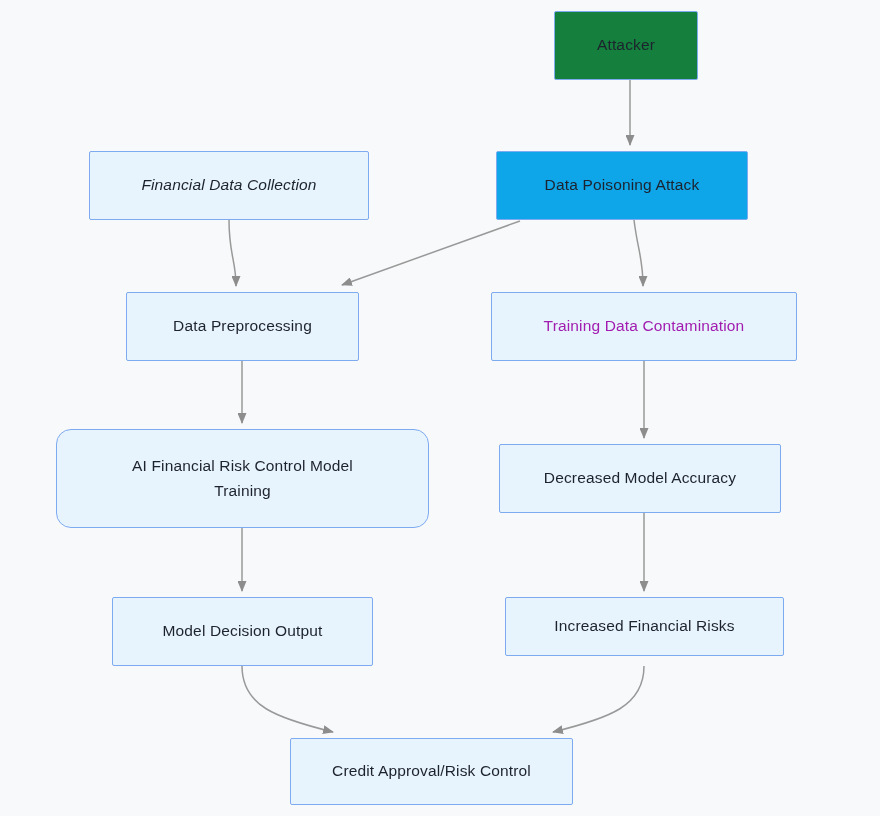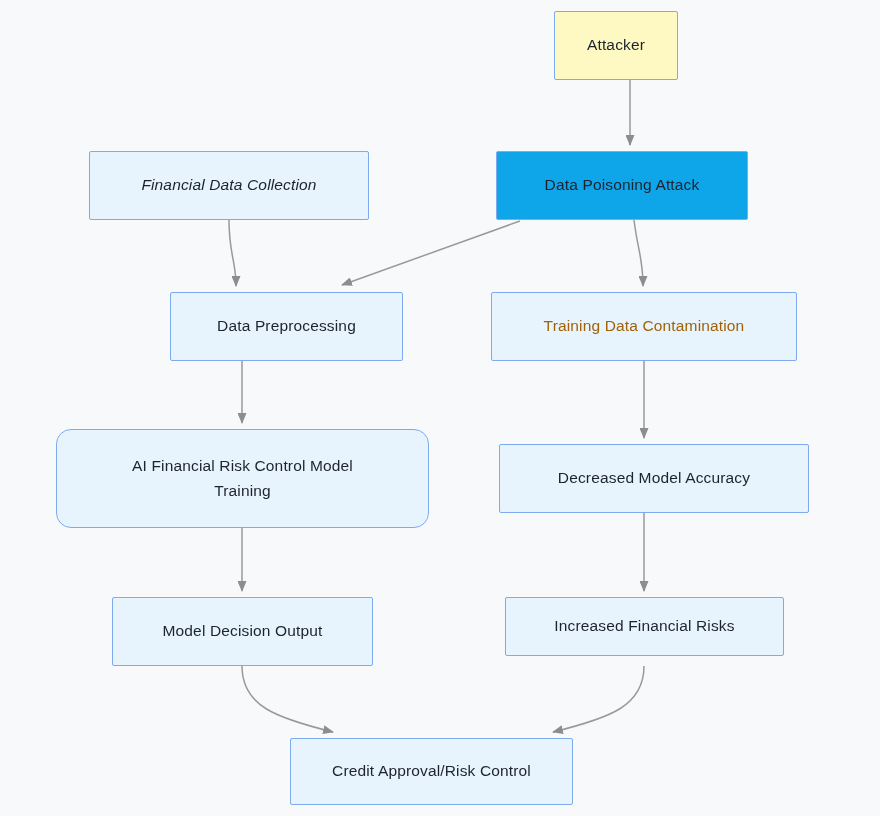--- a/index.html
+++ b/index.html
@@ -69,7 +69,7 @@
   </svg>
 
   <div id="node-layer">
-      <div class="node" style="left: 554px; top: 11px; width: 124px; height: 69px; background: #fef9c3; border-color: rgb(126, 170, 240); color: rgb(29, 35, 46);">Attacker</div>
+      <div class="node" style="left: 554px; top: 11px; width: 144px; height: 69px; background: #15803d; border-color: rgb(126, 170, 240); color: rgb(29, 35, 46);">Attacker</div>
       <div class="node" style="left: 89px; top: 151px; width: 280px; height: 69px; background: rgb(231, 244, 253); border-color: rgb(126, 170, 240); color: rgb(29, 35, 46); font-style: italic;">Financial Data Collection</div>
       <div class="node" style="left: 496px; top: 151px; width: 252px; height: 69px; background: #0ea5e9; border-color: rgb(126, 170, 240); color: rgb(29, 35, 46);">Data Poisoning Attack</div>
       <div class="node" style="left: 126px; top: 292px; width: 233px; height: 69px; background: rgb(231, 244, 253); border-color: rgb(126, 170, 240); color: rgb(29, 35, 46); margin-left: 44px;">Data Preprocessing</div>

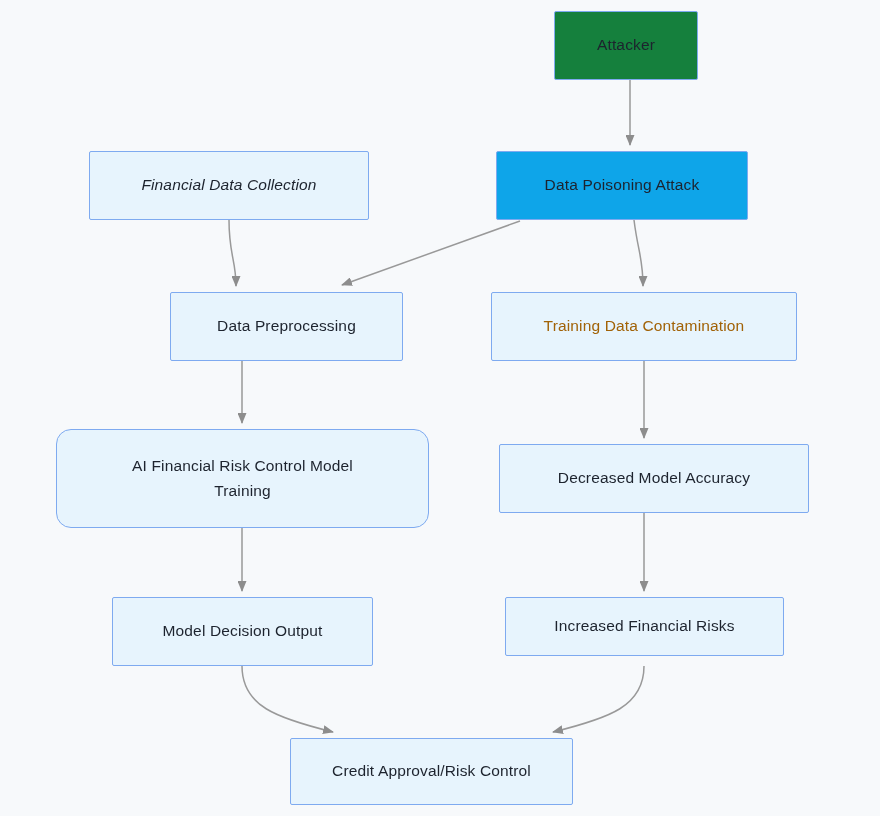--- a/index.html
+++ b/index.html
@@ -72,7 +72,7 @@
       <div class="node" style="left: 554px; top: 11px; width: 144px; height: 69px; background: #15803d; border-color: rgb(126, 170, 240); color: rgb(29, 35, 46);">Attacker</div>
       <div class="node" style="left: 89px; top: 151px; width: 280px; height: 69px; background: rgb(231, 244, 253); border-color: rgb(126, 170, 240); color: rgb(29, 35, 46); font-style: italic;">Financial Data Collection</div>
       <div class="node" style="left: 496px; top: 151px; width: 252px; height: 69px; background: #0ea5e9; border-color: rgb(126, 170, 240); color: rgb(29, 35, 46);">Data Poisoning Attack</div>
-      <div class="node" style="left: 126px; top: 292px; width: 233px; height: 69px; background: rgb(231, 244, 253); border-color: rgb(126, 170, 240); color: rgb(29, 35, 46); margin-left: 44px;">Data Preprocessing</div>
+      <div class="node" style="left: 126px; top: 292px; width: 233px; height: 69px; background: rgb(231, 244, 253); border-color: rgb(126, 170, 240); color: rgb(29, 35, 46);">Data Preprocessing</div>
       <div class="node" style="left: 491px; top: 292px; width: 306px; height: 69px; background: rgb(231, 244, 253); border-color: rgb(126, 170, 240); color: #a16207;">Training Data Contamination</div>
       <div class="node" style="left: 56px; top: 429px; width: 373px; height: 99px; background: rgb(231, 244, 253); border-color: rgb(126, 170, 240); color: rgb(29, 35, 46); border-radius: 15px;">AI Financial Risk Control Model
 Training</div>

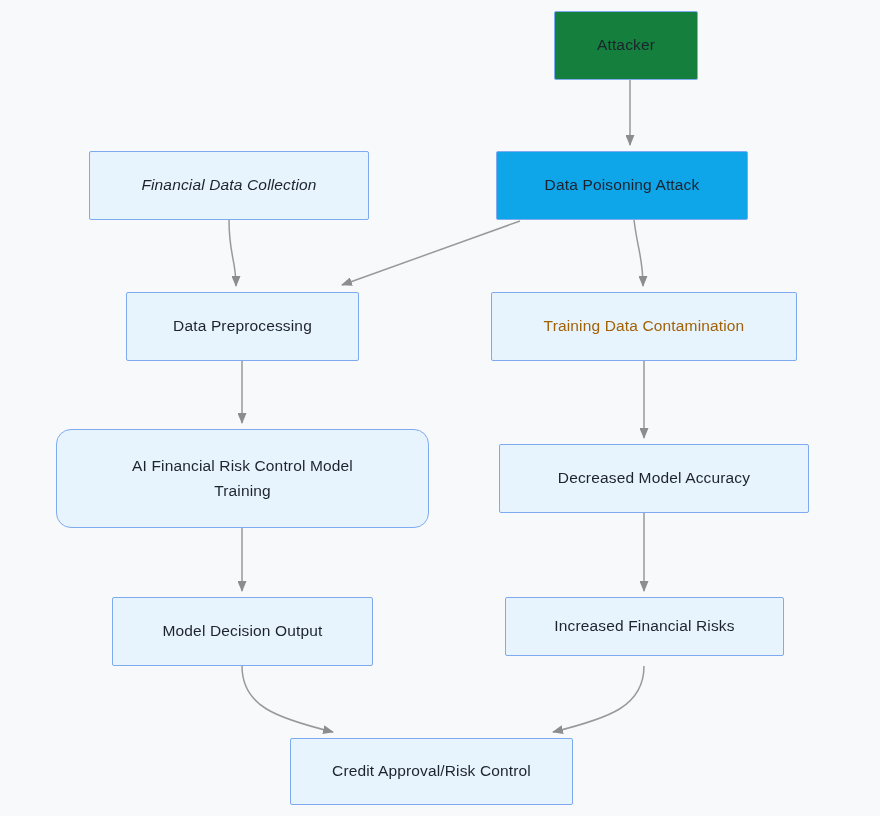--- a/index.html
+++ b/index.html
@@ -73,7 +73,7 @@
       <div class="node" style="left: 89px; top: 151px; width: 280px; height: 69px; background: rgb(231, 244, 253); border-color: rgb(126, 170, 240); color: rgb(29, 35, 46); font-style: italic;">Financial Data Collection</div>
       <div class="node" style="left: 496px; top: 151px; width: 252px; height: 69px; background: #0ea5e9; border-color: rgb(126, 170, 240); color: rgb(29, 35, 46);">Data Poisoning Attack</div>
       <div class="node" style="left: 126px; top: 292px; width: 233px; height: 69px; background: rgb(231, 244, 253); border-color: rgb(126, 170, 240); color: rgb(29, 35, 46);">Data Preprocessing</div>
-      <div class="node" style="left: 491px; top: 292px; width: 306px; height: 69px; background: rgb(231, 244, 253); border-color: rgb(126, 170, 240); color: #a16207;">Training Data Contamination</div>
+      <div class="node" style="left: 491px; top: 292px; width: 306px; height: 69px; background: rgb(231, 244, 253); border-color: rgb(126, 170, 240); color: #a21caf;">Training Data Contamination</div>
       <div class="node" style="left: 56px; top: 429px; width: 373px; height: 99px; background: rgb(231, 244, 253); border-color: rgb(126, 170, 240); color: rgb(29, 35, 46); border-radius: 15px;">AI Financial Risk Control Model
 Training</div>
       <div class="node" style="left: 499px; top: 444px; width: 310px; height: 69px; background: rgb(231, 244, 253); border-color: rgb(126, 170, 240); color: rgb(29, 35, 46);">Decreased Model Accuracy</div>

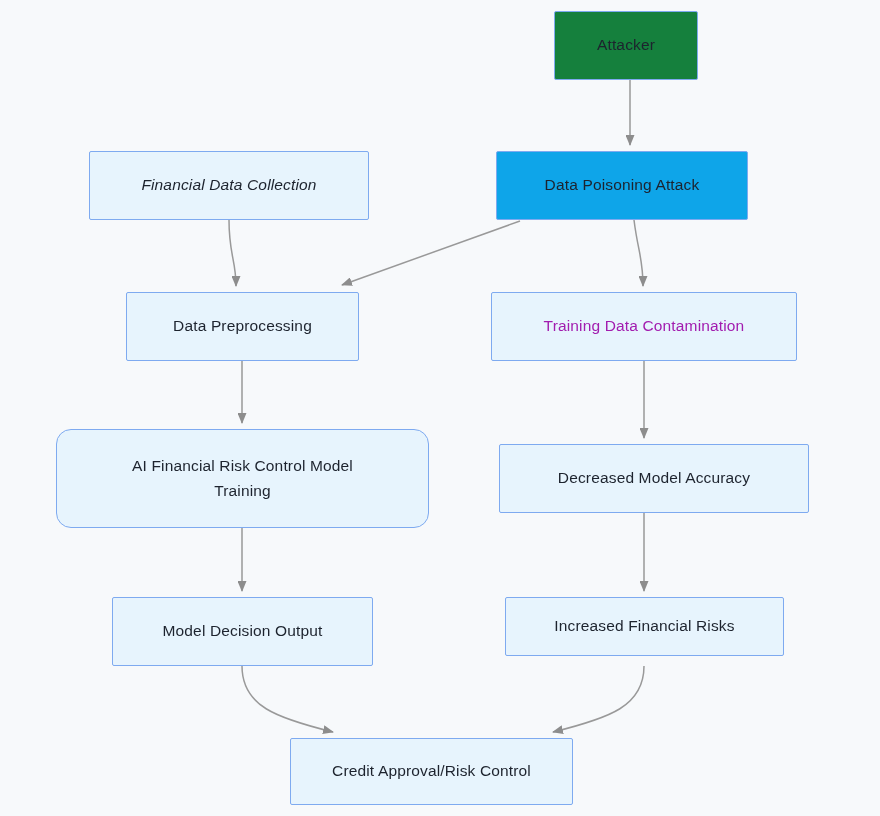--- a/index.html
+++ b/index.html
@@ -76,7 +76,7 @@
       <div class="node" style="left: 491px; top: 292px; width: 306px; height: 69px; background: rgb(231, 244, 253); border-color: rgb(126, 170, 240); color: #a21caf;">Training Data Contamination</div>
       <div class="node" style="left: 56px; top: 429px; width: 373px; height: 99px; background: rgb(231, 244, 253); border-color: rgb(126, 170, 240); color: rgb(29, 35, 46); border-radius: 15px;">AI Financial Risk Control Model
 Training</div>
-      <div class="node" style="left: 499px; top: 444px; width: 310px; height: 69px; background: rgb(231, 244, 253); border-color: rgb(126, 170, 240); color: rgb(29, 35, 46);">Decreased Model Accuracy</div>
+      <div class="node" style="left: 499px; top: 444px; width: 282px; height: 69px; background: rgb(231, 244, 253); border-color: rgb(126, 170, 240); color: rgb(29, 35, 46);">Decreased Model Accuracy</div>
       <div class="node" style="left: 112px; top: 597px; width: 261px; height: 69px; background: rgb(231, 244, 253); border-color: rgb(126, 170, 240); color: rgb(29, 35, 46);">Model Decision Output</div>
       <div class="node" style="left: 505px; top: 597px; width: 279px; height: 59px; background: rgb(231, 244, 253); border-color: rgb(126, 170, 240); color: rgb(29, 35, 46);">Increased Financial Risks</div>
       <div class="node" style="left: 290px; top: 738px; width: 283px; height: 67px; background: rgb(231, 244, 253); border-color: rgb(126, 170, 240); color: rgb(29, 35, 46);">Credit Approval/Risk Control</div>

